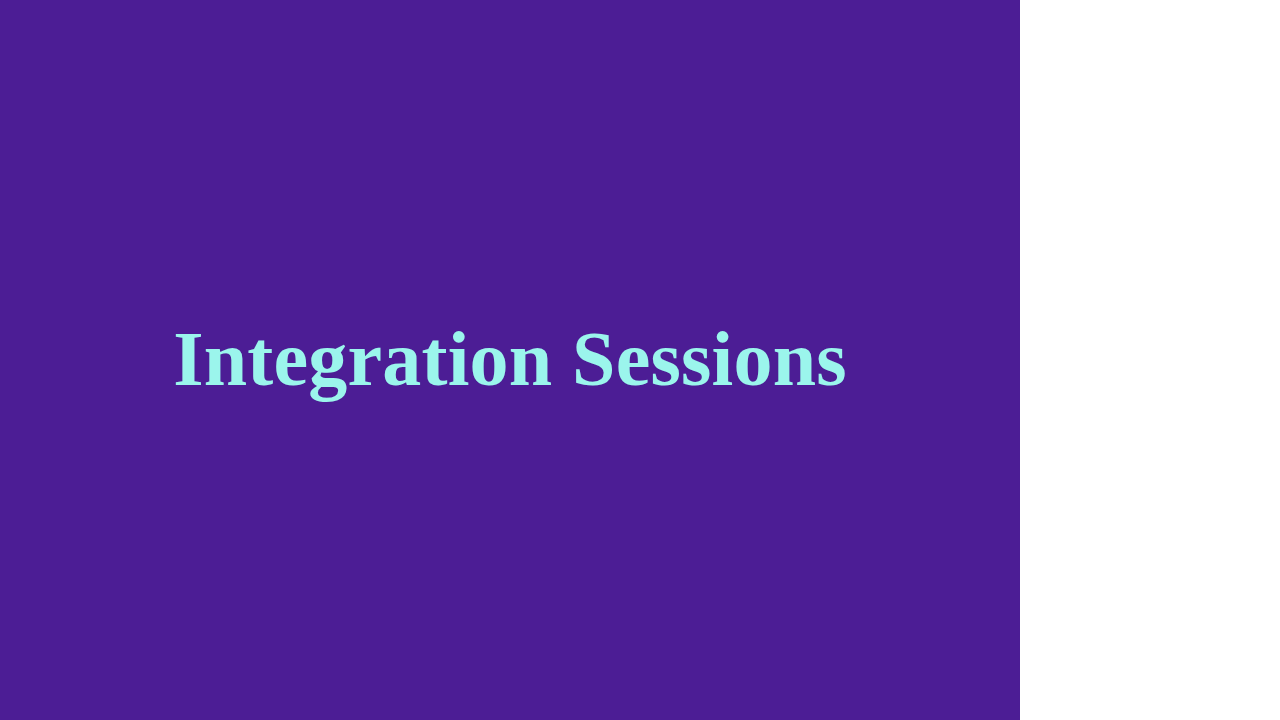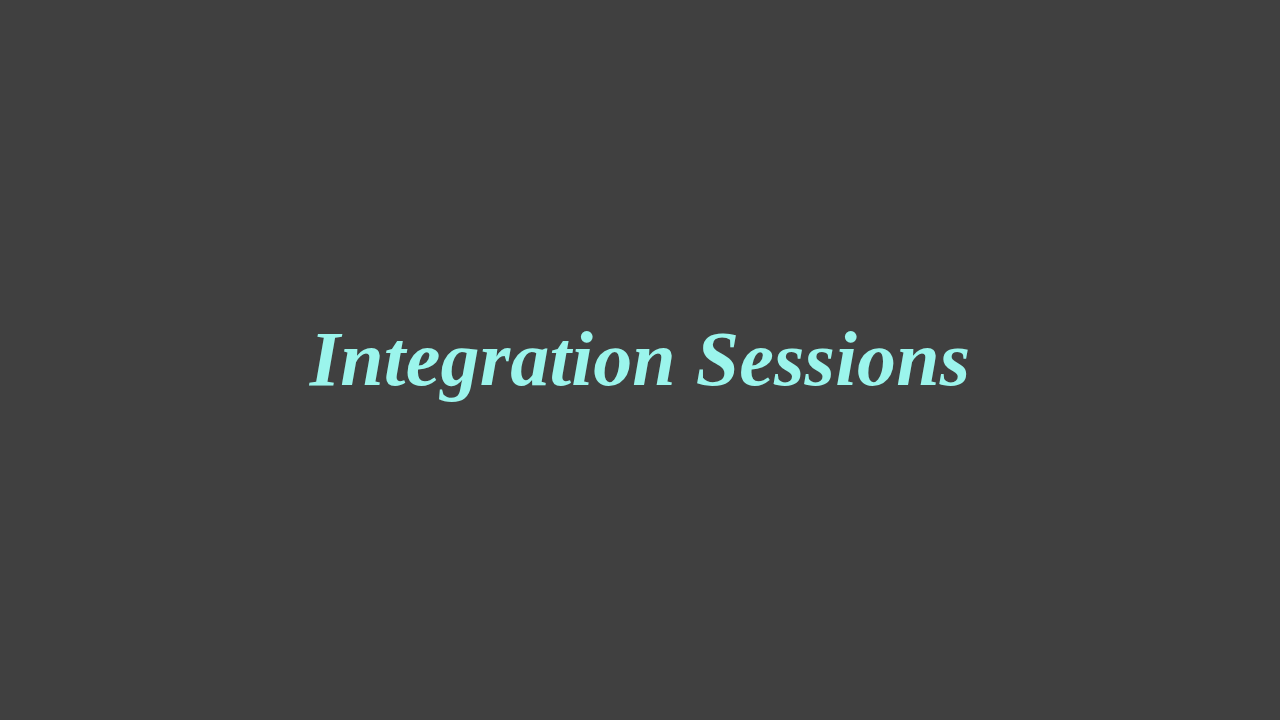--- a/index.html
+++ b/index.html
@@ -17,14 +17,13 @@
 
   .slide {
     position: relative;
-    width: 1280px;
+    width: 1020px;
     height: 720px;
     box-sizing: border-box;
     display: flex;
     align-items: center;
     justify-content: center;
-    background: #404040;
-    font-style: italic;
+    background: #4c1d95;
   }
 
   .slide-title {

